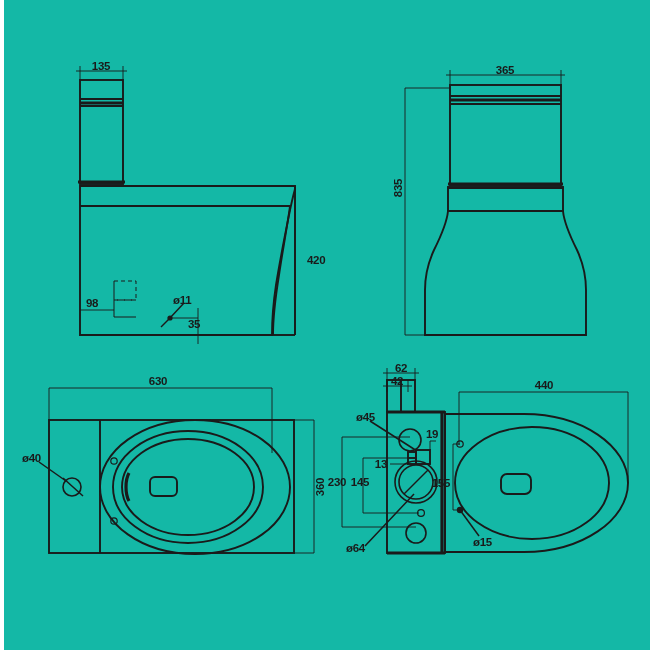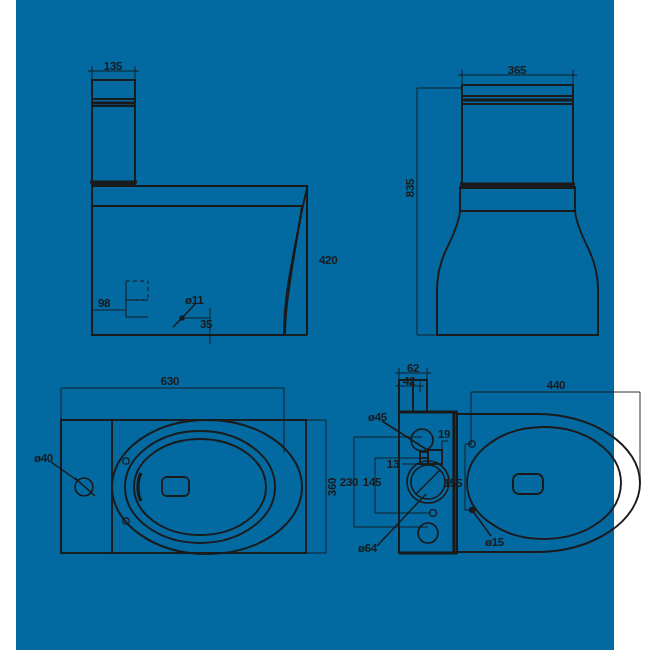--- a/index.html
+++ b/index.html
@@ -12,9 +12,9 @@
   }
   #sheet{
     position:absolute;
-    left:16px;top:0;
-    width:598px;height:650px;
-    background:#0369a1;
+    left:4px;top:0;
+    width:646px;height:650px;
+    background:#14b8a6;
   }
   svg{display:block;}
   .outline{fill:none;stroke:#1a1a1a;stroke-width:1.9;stroke-linejoin:miter;stroke-linecap:butt;}

